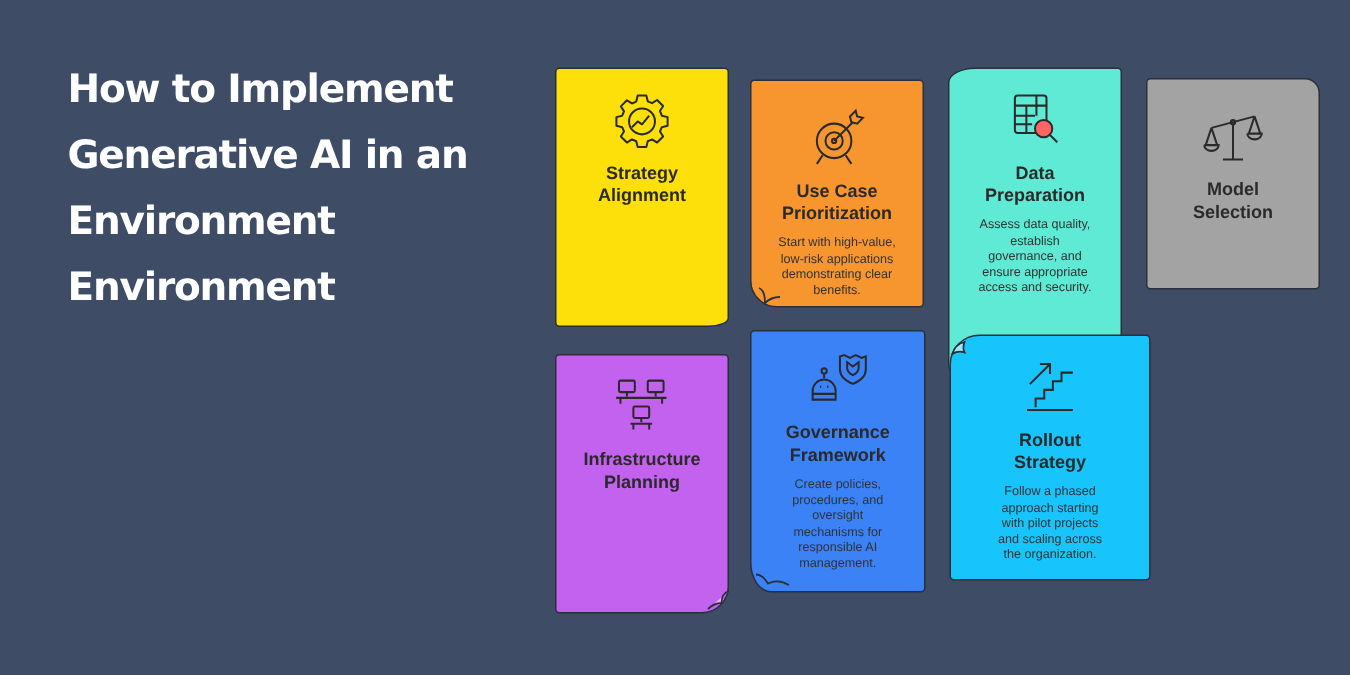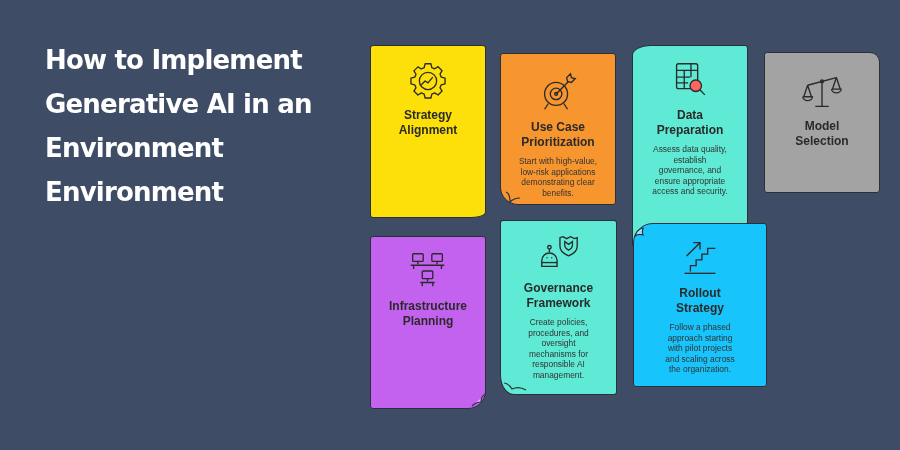--- a/index.html
+++ b/index.html
@@ -36,7 +36,7 @@
   .c3 { left: 632px; top: 45px; width: 116px; height: 202px; background: #5eead4; border-top-left-radius: 18px 10px; }
   .c4 { left: 764px; top: 52px; width: 116px; height: 141px; background: #a3a3a3; border-top-right-radius: 10px; }
   .c5 { left: 370px; top: 236px; width: 116px; height: 173px; background: #c362ef; border-bottom-right-radius: 18px; }
-  .c6 { left: 500px; top: 220px; width: 117px; height: 175px; background: #5eead4; border-bottom-left-radius: 14px 20px; }
+  .c6 { left: 500px; top: 220px; width: 117px; height: 175px; background: #3b82f6; border-bottom-left-radius: 14px 20px; }
   .c7 { left: 633px; top: 223px; width: 134px; height: 164px; background: #17c4fb; border-top-left-radius: 20px; }
   .c2 .icon, .c4 .icon { margin-top: 18px; }
   .c6 .icon { margin-top: 12px; }

